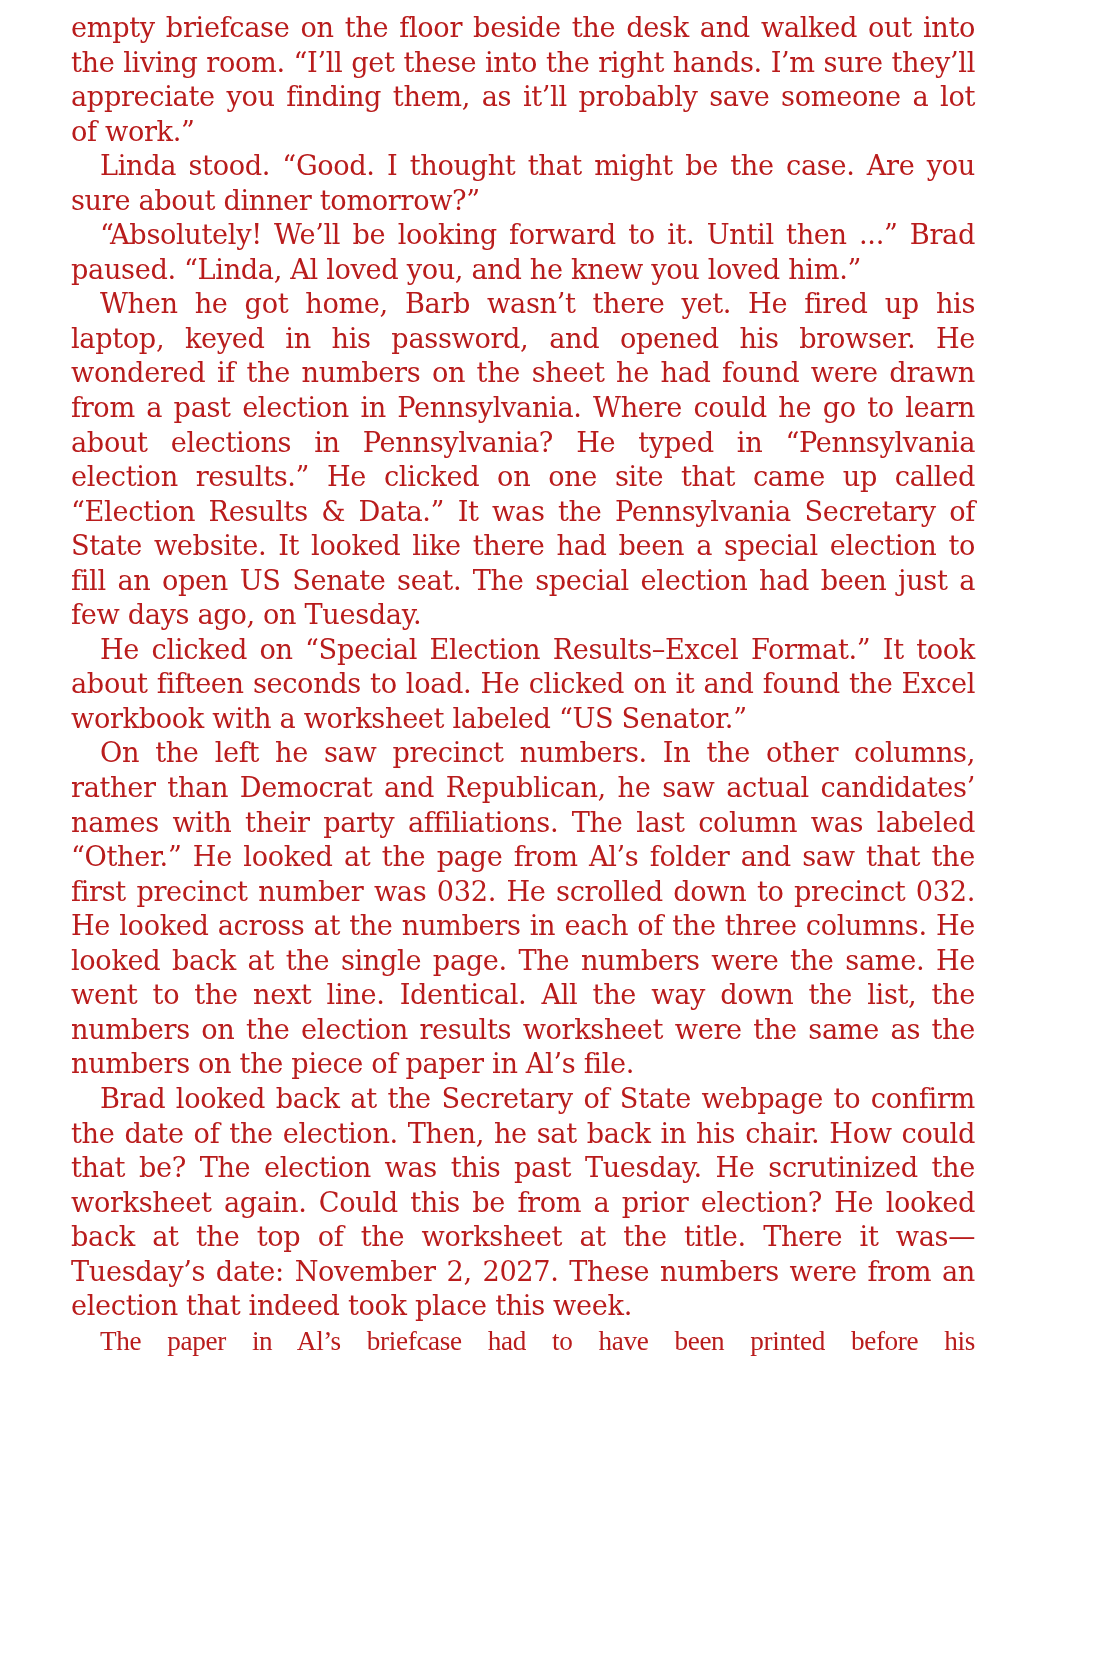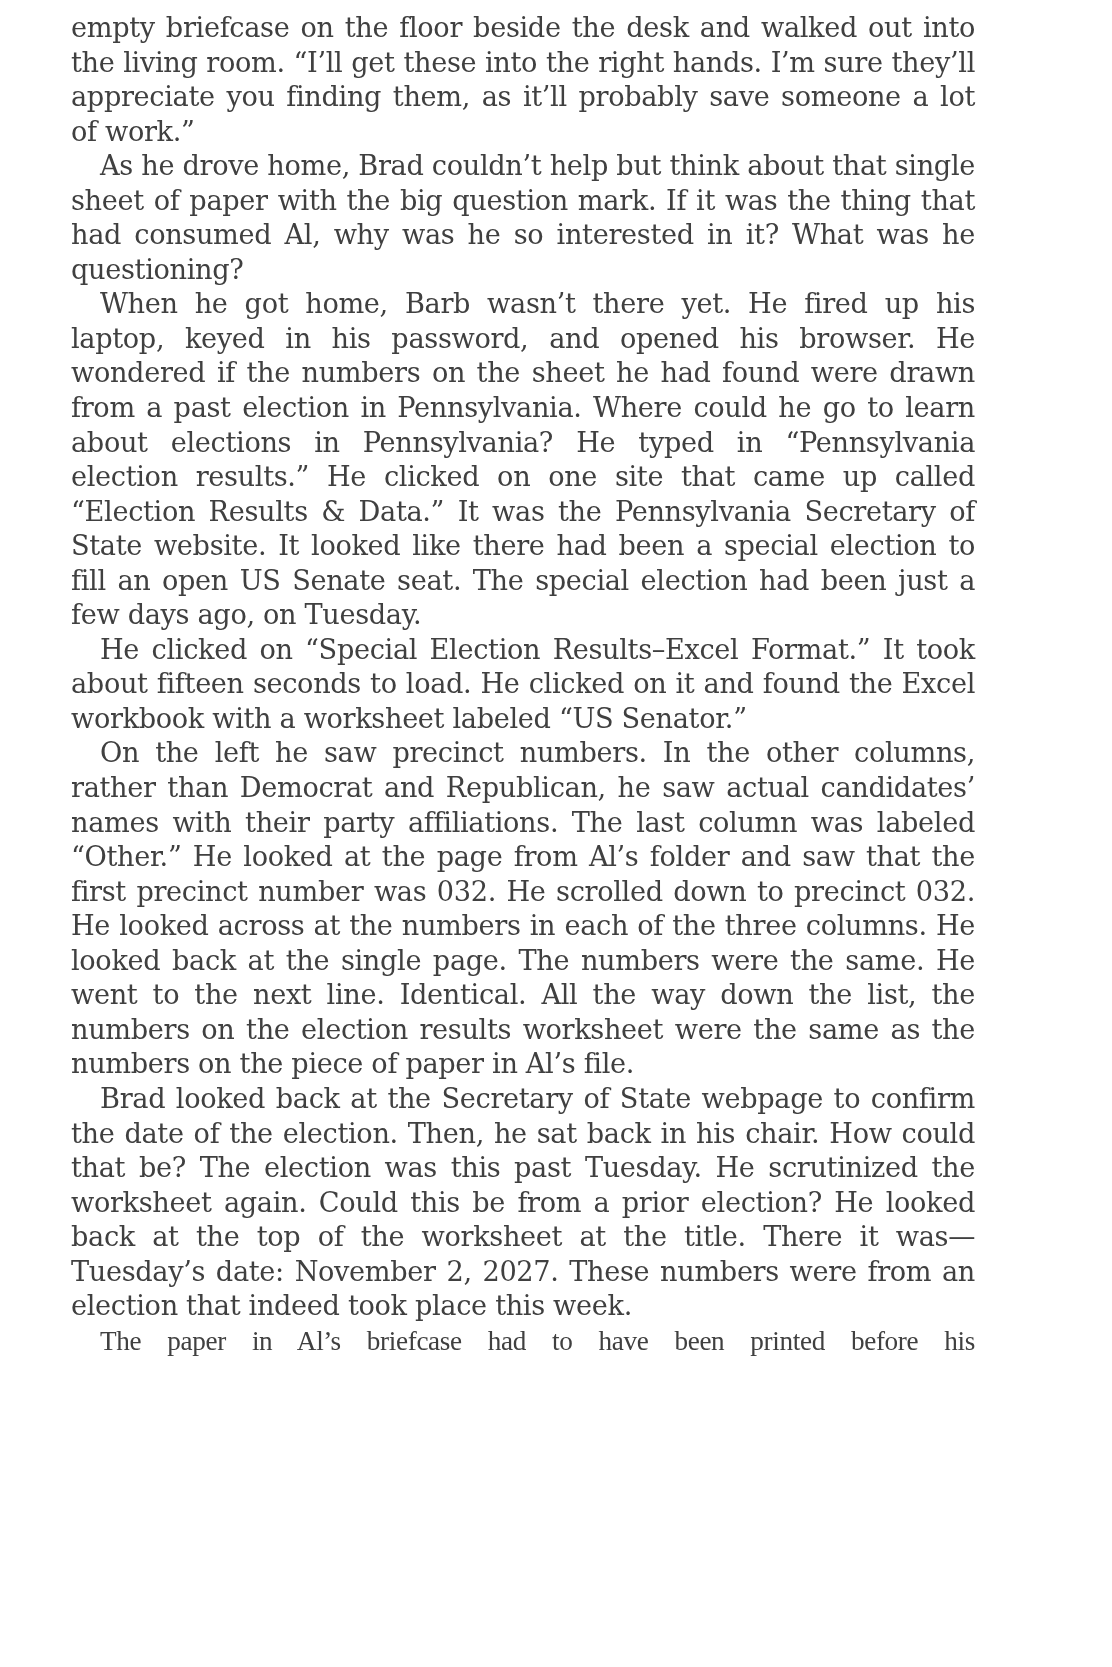--- a/index.html
+++ b/index.html
@@ -21,7 +21,7 @@
     font-family: "DejaVu Serif", "Liberation Serif", serif;
     font-size: 27.2px;
     line-height: 34.55px;
-    color: #404040;
+    color: #b91c1c;
     letter-spacing: -0.35px;
     word-spacing: 0px;
   }

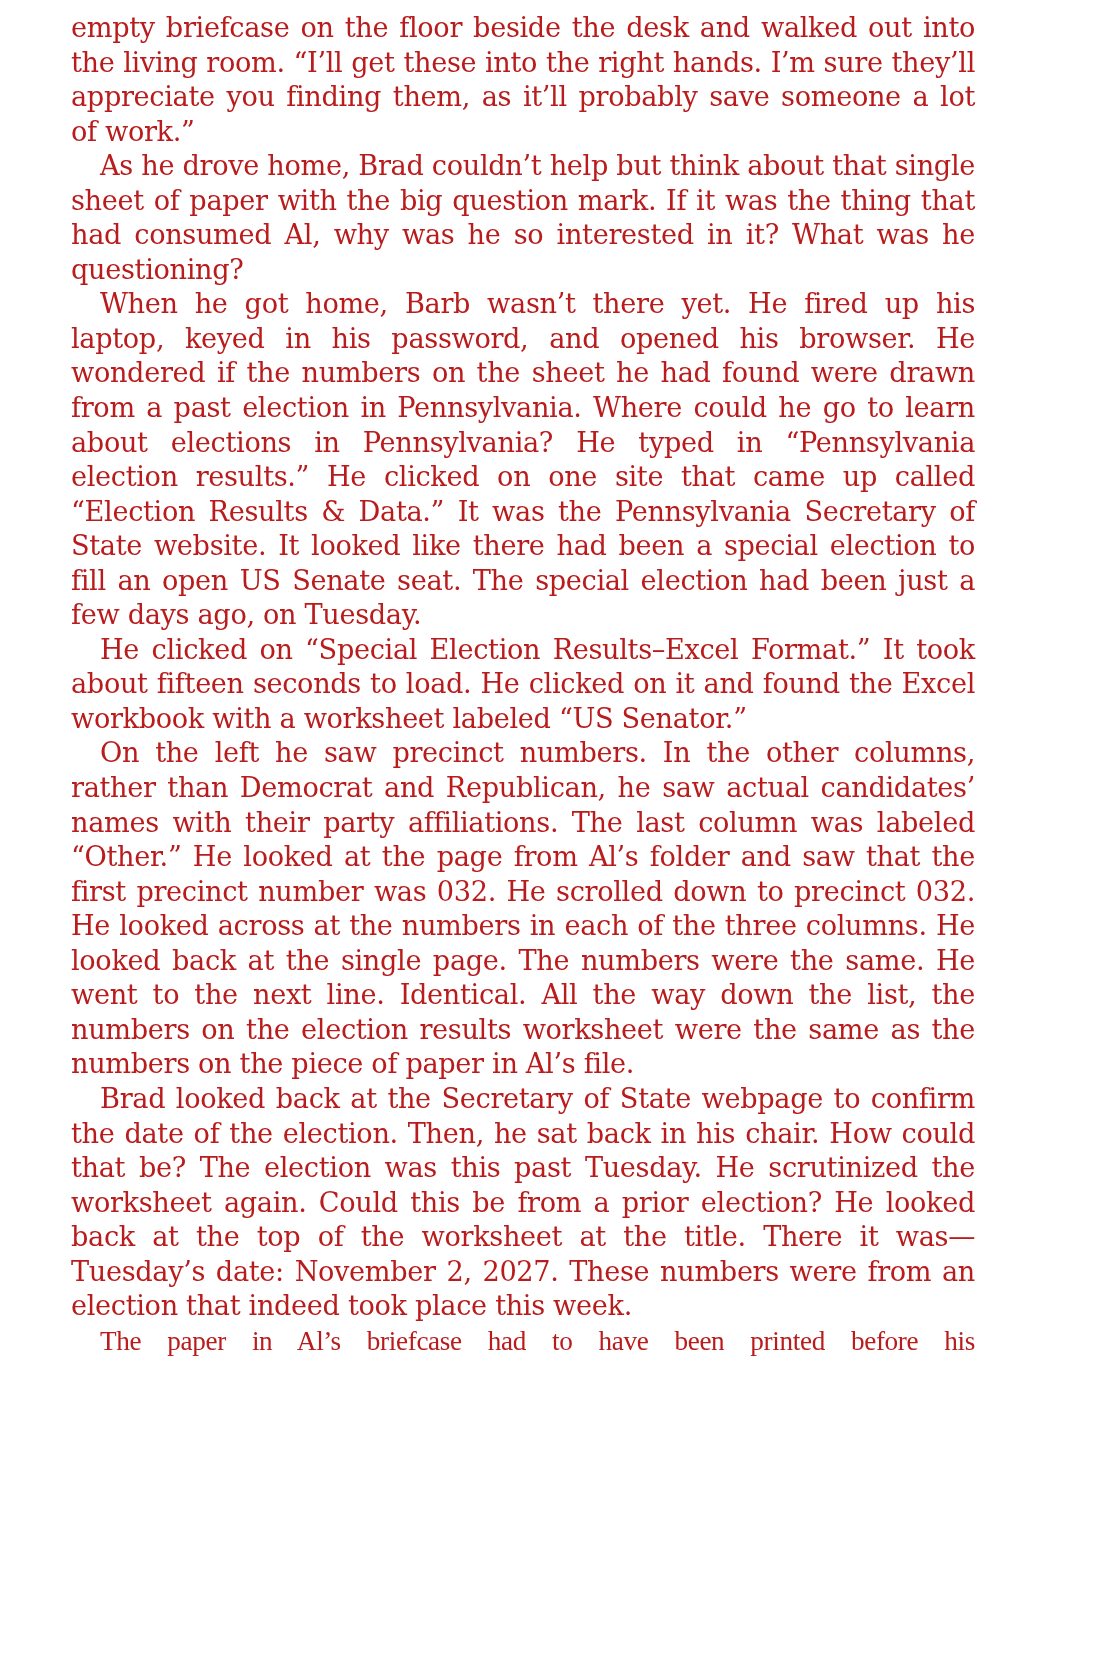--- a/index.html
+++ b/index.html
@@ -40,6 +40,7 @@
 
 <div class="page">
   <p class="para no-indent">empty briefcase on the floor beside the desk and walked out into the living room. “I’ll get these into the right hands. I’m sure they’ll appreciate you finding them, as it’ll probably save someone a lot of work.”</p>
+  <p class="para">Linda stood. “Good. I thought that might be the case. Are you sure about dinner tomorrow?”</p>
   <p class="para">As he drove home, Brad couldn’t help but think about that single sheet of paper with the big question mark. If it was the thing that had consumed Al, why was he so interested in it? What was he questioning?</p>
   <p class="para">When he got home, Barb wasn’t there yet. He fired up his laptop, keyed in his password, and opened his browser. He wondered if the numbers on the sheet he had found were drawn from a past election in Pennsylvania. Where could he go to learn about elections in Pennsylvania? He typed in “Pennsylvania election results.” He clicked on one site that came up called “Election Results &amp; Data.” It was the Pennsylvania Secretary of State website. It looked like there had been a special election to fill an open US Senate seat. The special election had been just a few days ago, on Tuesday.</p>
   <p class="para">He clicked on “Special Election Results–Excel Format.” It took about fifteen seconds to load. He clicked on it and found the Excel workbook with a worksheet labeled “US Senator.”</p>

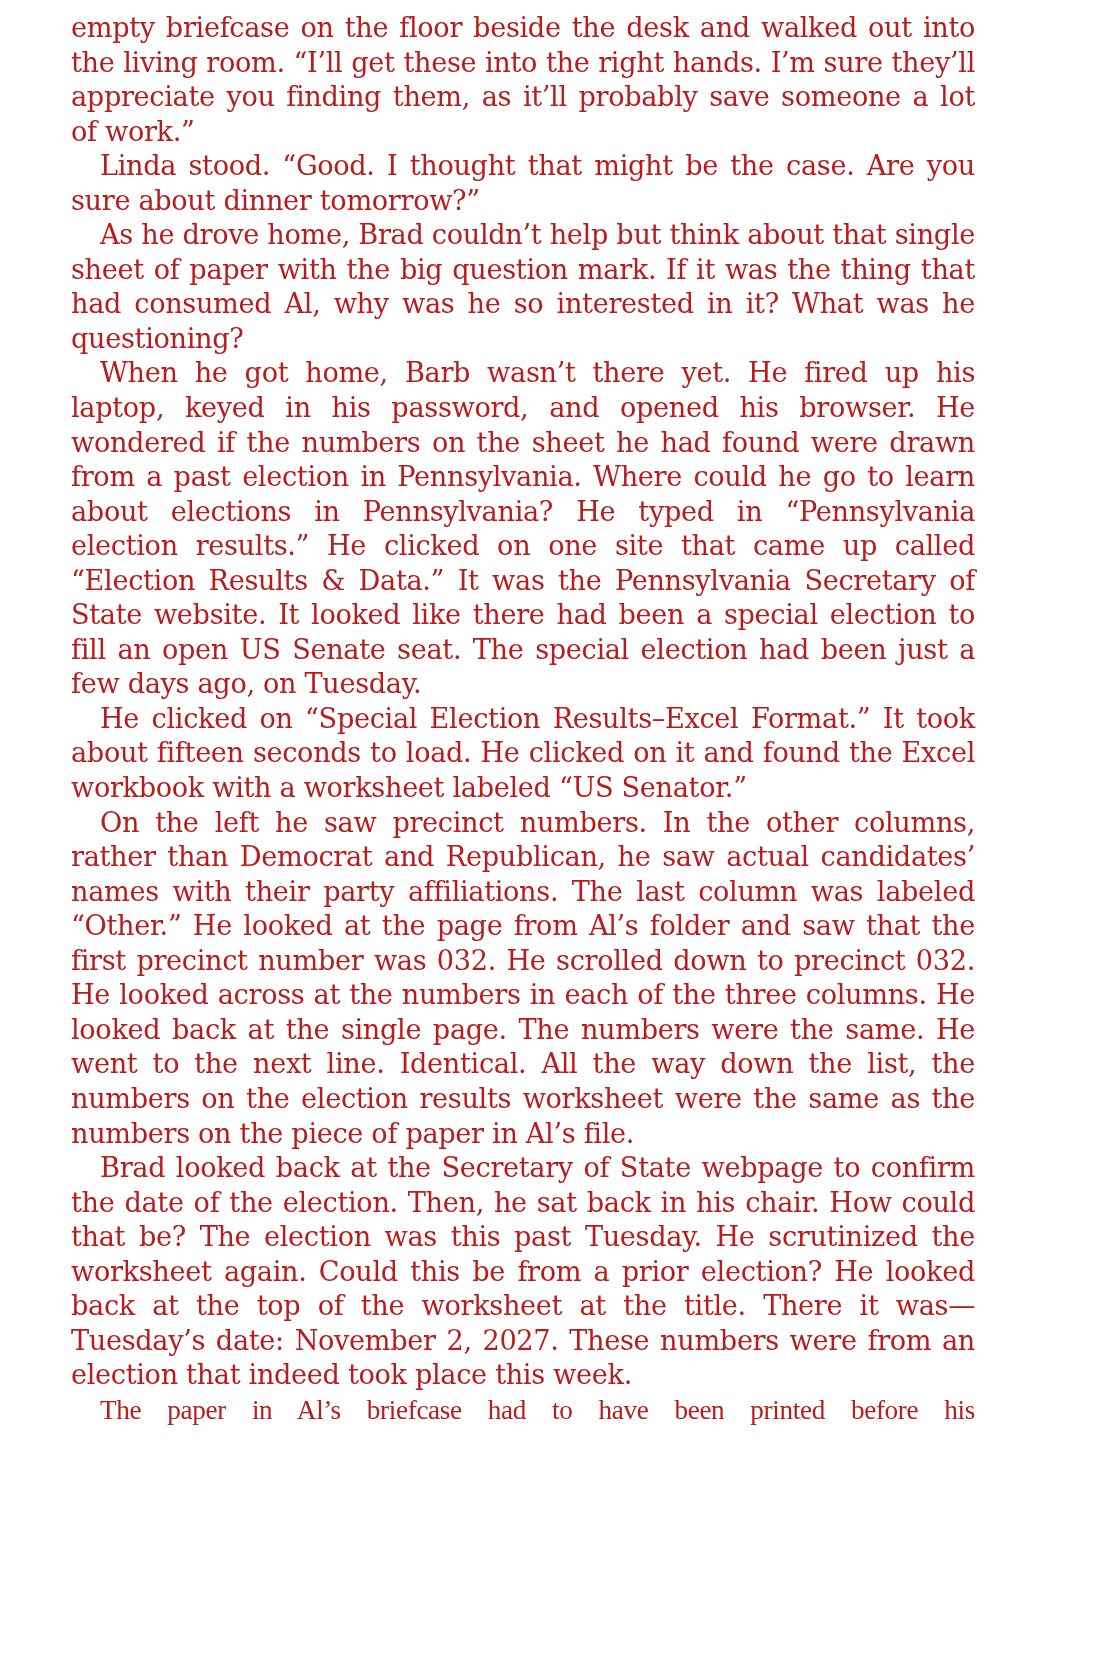--- a/index.html
+++ b/index.html
@@ -41,6 +41,7 @@
 <div class="page">
   <p class="para no-indent">empty briefcase on the floor beside the desk and walked out into the living room. “I’ll get these into the right hands. I’m sure they’ll appreciate you finding them, as it’ll probably save someone a lot of work.”</p>
   <p class="para">Linda stood. “Good. I thought that might be the case. Are you sure about dinner tomorrow?”</p>
+  <p class="para">“Absolutely! We’ll be looking forward to it. Until then ...” Brad paused. “Linda, Al loved you, and he knew you loved him.”</p>
   <p class="para">As he drove home, Brad couldn’t help but think about that single sheet of paper with the big question mark. If it was the thing that had consumed Al, why was he so interested in it? What was he questioning?</p>
   <p class="para">When he got home, Barb wasn’t there yet. He fired up his laptop, keyed in his password, and opened his browser. He wondered if the numbers on the sheet he had found were drawn from a past election in Pennsylvania. Where could he go to learn about elections in Pennsylvania? He typed in “Pennsylvania election results.” He clicked on one site that came up called “Election Results &amp; Data.” It was the Pennsylvania Secretary of State website. It looked like there had been a special election to fill an open US Senate seat. The special election had been just a few days ago, on Tuesday.</p>
   <p class="para">He clicked on “Special Election Results–Excel Format.” It took about fifteen seconds to load. He clicked on it and found the Excel workbook with a worksheet labeled “US Senator.”</p>

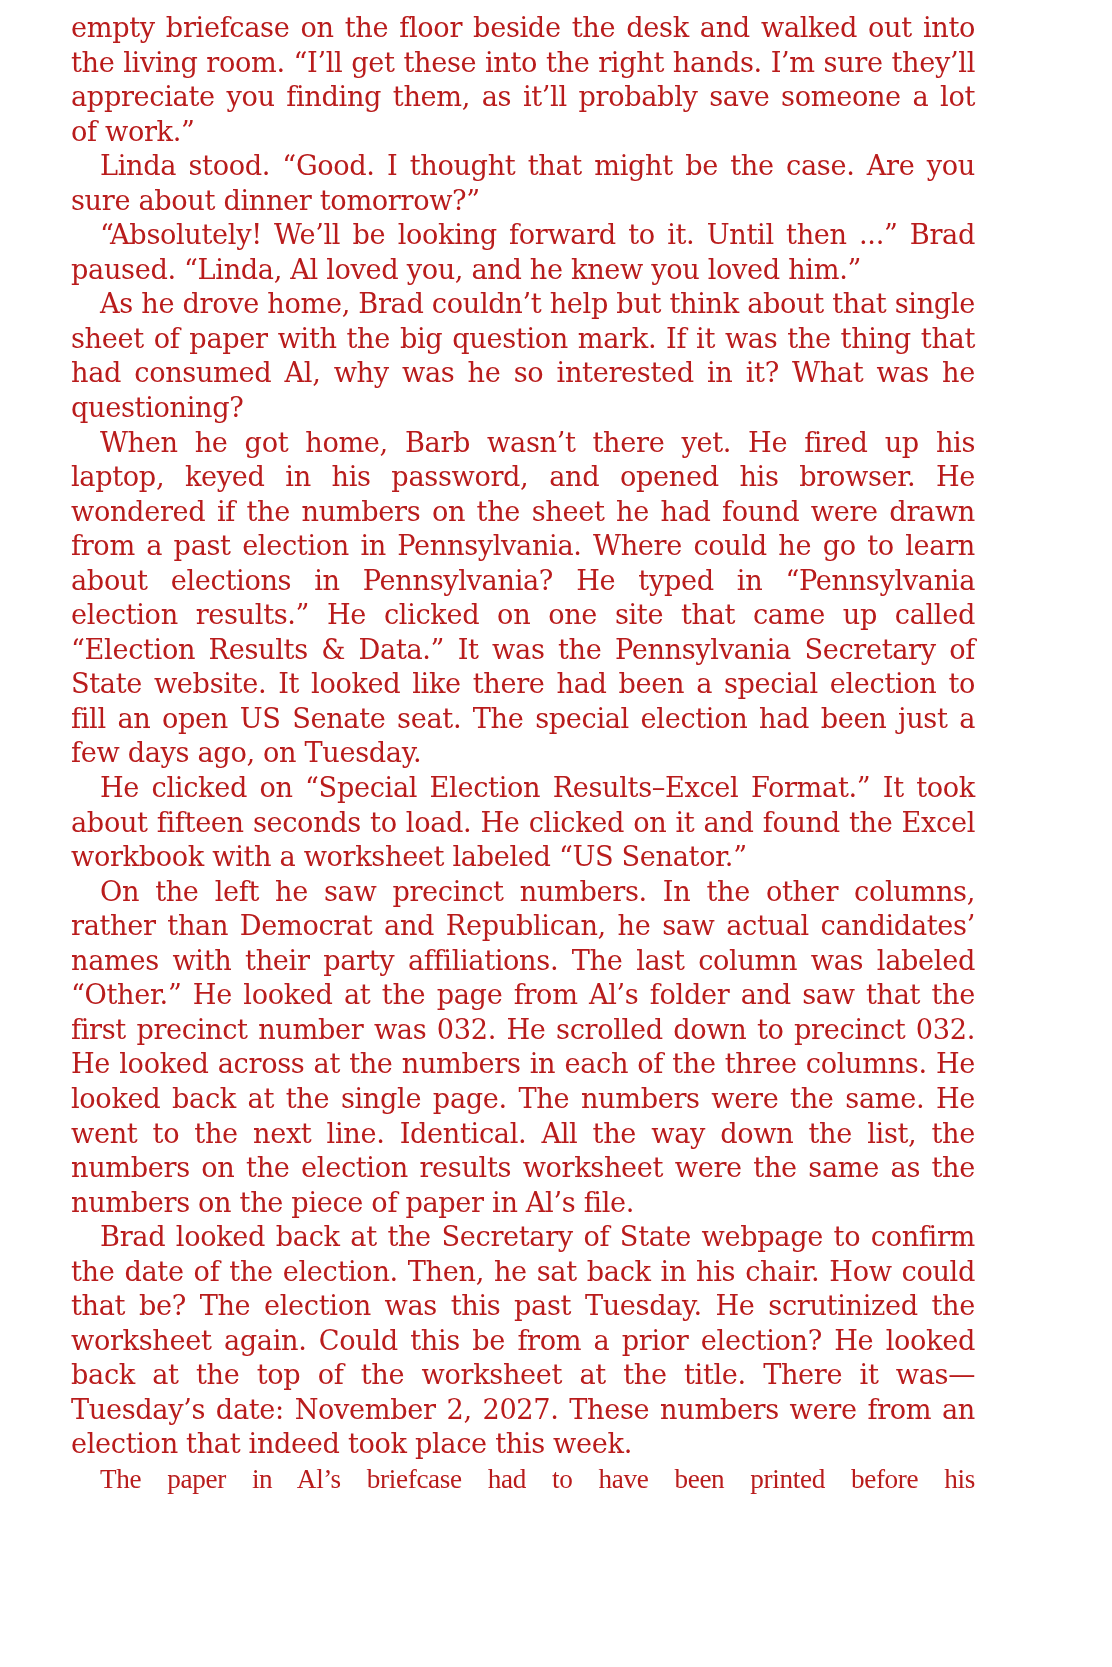--- a/index.html
+++ b/index.html
@@ -42,7 +42,6 @@
   <p class="para no-indent">empty briefcase on the floor beside the desk and walked out into the living room. “I’ll get these into the right hands. I’m sure they’ll appreciate you finding them, as it’ll probably save someone a lot of work.”</p>
   <p class="para">Linda stood. “Good. I thought that might be the case. Are you sure about dinner tomorrow?”</p>
   <p class="para">“Absolutely! We’ll be looking forward to it. Until then ...” Brad paused. “Linda, Al loved you, and he knew you loved him.”</p>
-  <p class="para">As he drove home, Brad couldn’t help but think about that single sheet of paper with the big question mark. If it was the thing that had consumed Al, why was he so interested in it? What was he questioning?</p>
   <p class="para">When he got home, Barb wasn’t there yet. He fired up his laptop, keyed in his password, and opened his browser. He wondered if the numbers on the sheet he had found were drawn from a past election in Pennsylvania. Where could he go to learn about elections in Pennsylvania? He typed in “Pennsylvania election results.” He clicked on one site that came up called “Election Results &amp; Data.” It was the Pennsylvania Secretary of State website. It looked like there had been a special election to fill an open US Senate seat. The special election had been just a few days ago, on Tuesday.</p>
   <p class="para">He clicked on “Special Election Results–Excel Format.” It took about fifteen seconds to load. He clicked on it and found the Excel workbook with a worksheet labeled “US Senator.”</p>
   <p class="para">On the left he saw precinct numbers. In the other columns, rather than Democrat and Republican, he saw actual candidates’ names with their party affiliations. The last column was labeled “Other.” He looked at the page from Al’s folder and saw that the first precinct number was 032. He scrolled down to precinct 032. He looked across at the numbers in each of the three columns. He looked back at the single page. The numbers were the same. He went to the next line. Identical. All the way down the list, the numbers on the election results worksheet were the same as the numbers on the piece of paper in Al’s file.</p>

